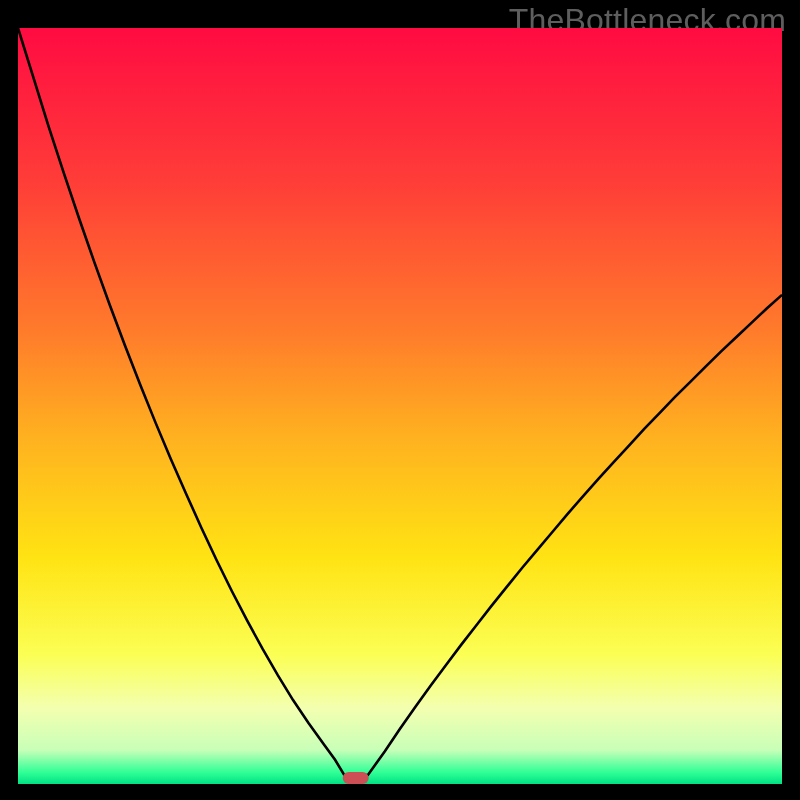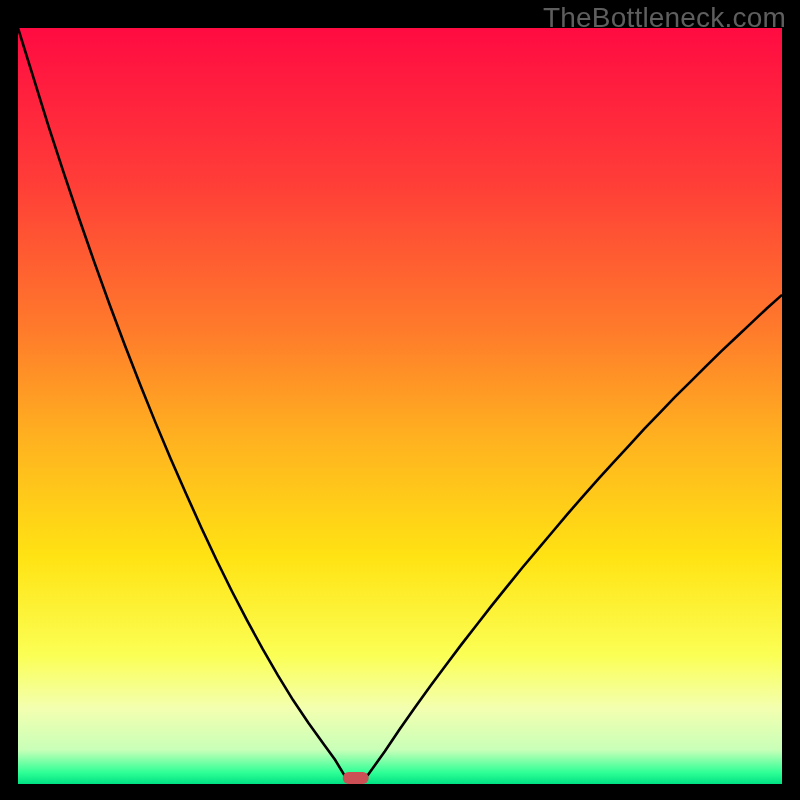--- a/index.html
+++ b/index.html
@@ -21,7 +21,7 @@
     top: 2px;
     right: 14px;
     font-family: Arial, Helvetica, sans-serif;
-    font-size: 28px;
+    font-size: 32px;
     font-weight: 500;
     color: #5e5e5e;
     letter-spacing: 0.2px;

